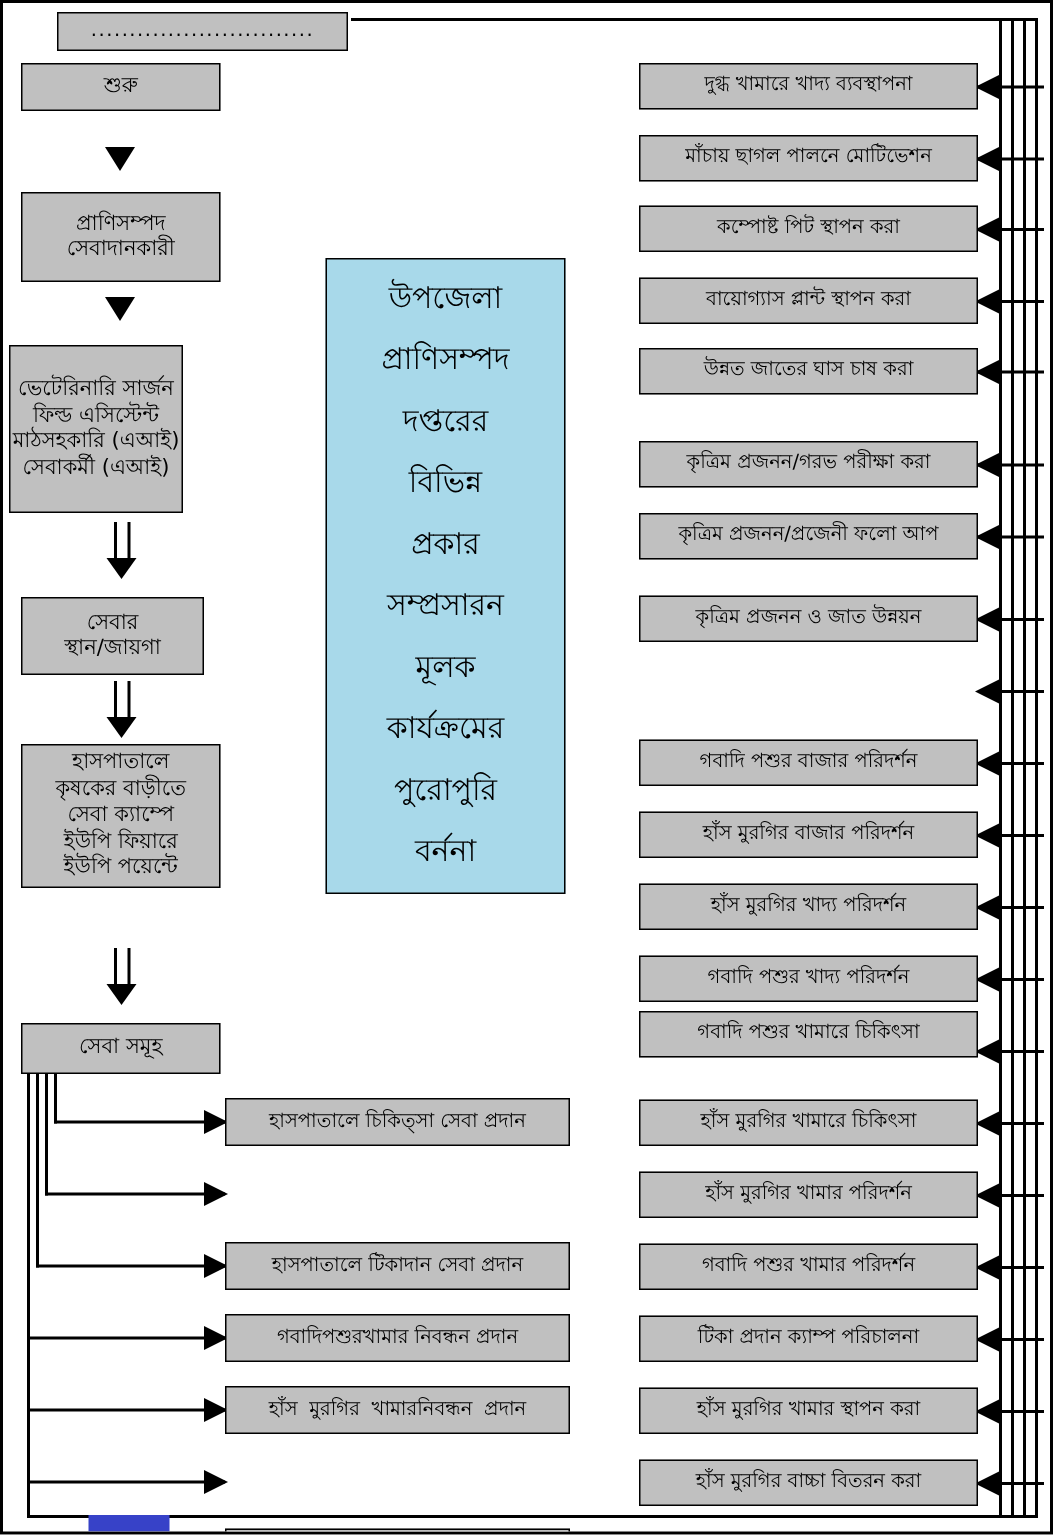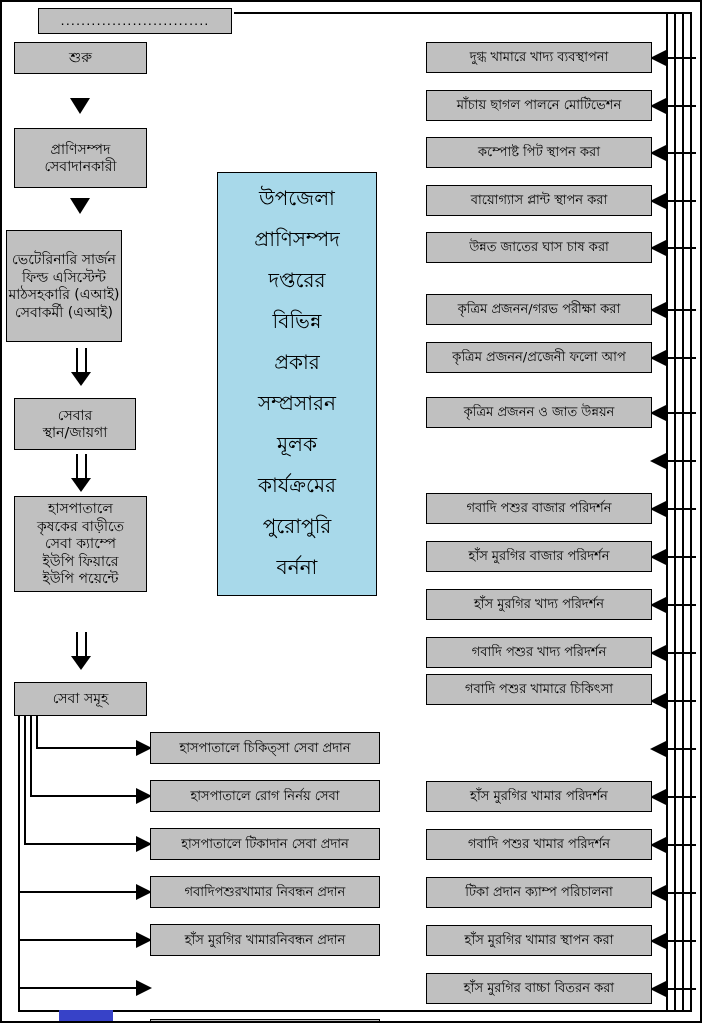--- a/index.html
+++ b/index.html
@@ -191,6 +191,7 @@
   <div class="rcon" style="top:698px;"></div>
   <div class="gbox rbox" style="top:672px;">গবাদি পশুর খামারে চিকিৎসা</div>
   <div class="rcon" style="top:746px;"></div>
+  <div class="gbox rbox" style="top:731px;">হাঁস মুরগির খামারে চিকিৎসা</div>
   <div class="rcon" style="top:794px;"></div>
   <div class="gbox rbox" style="top:779px;">হাঁস মুরগির খামার পরিদর্শন</div>
   <div class="rcon" style="top:842px;"></div>

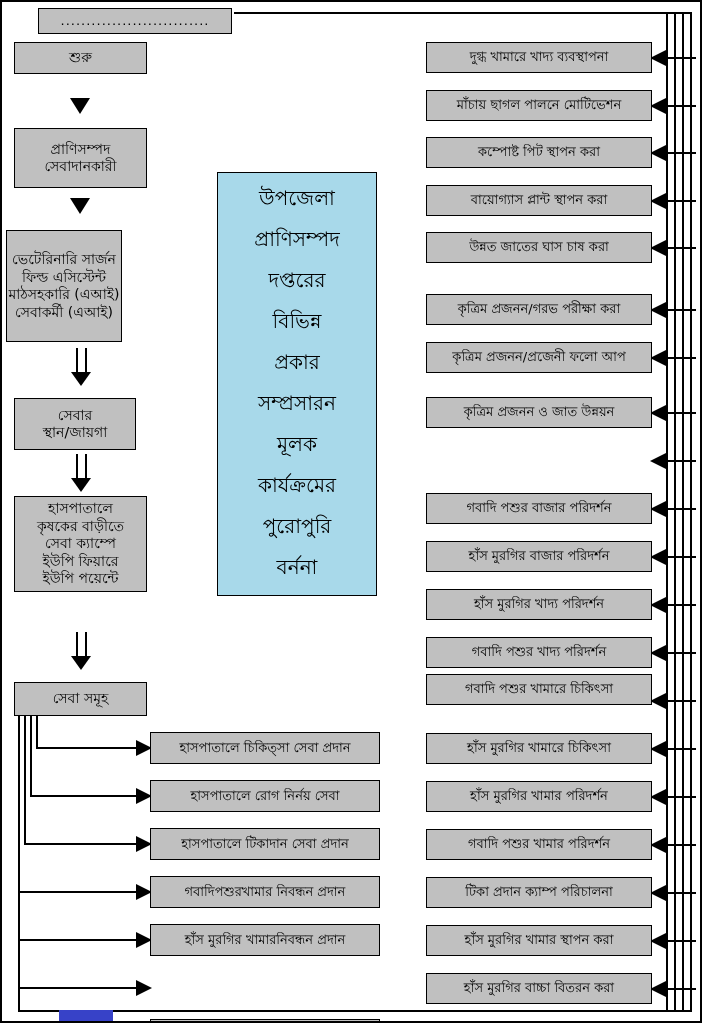--- a/index.html
+++ b/index.html
@@ -151,7 +151,6 @@
   <div class="lcon" style="top:745px; left:34px; width:114px;"></div>
   <div class="gbox sbox" style="top:730px;">হাসপাতালে চিকিত্সা সেবা প্রদান</div>
   <div class="lcon" style="top:793px; left:28px; width:120px;"></div>
-  <div class="gbox sbox" style="top:778px;">হাসপাতালে রোগ নির্নয় সেবা</div>
   <div class="lcon" style="top:841px; left:22px; width:126px;"></div>
   <div class="gbox sbox" style="top:826px;">হাসপাতালে টিকাদান সেবা প্রদান</div>
   <div class="lcon" style="top:889px; left:16px; width:132px;"></div>

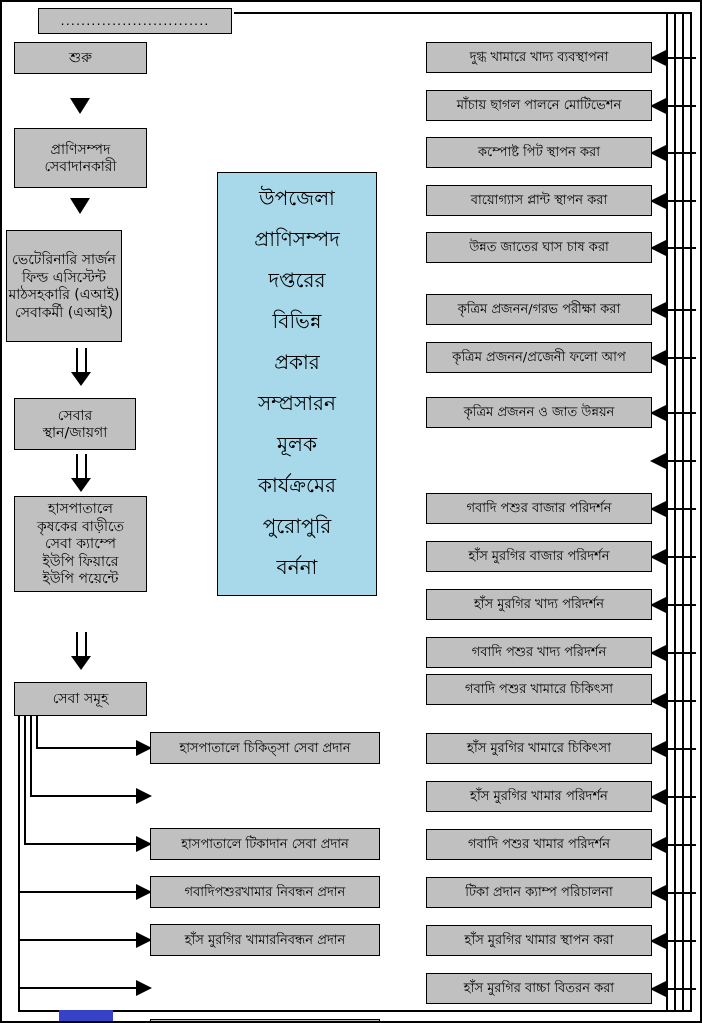--- a/index.html
+++ b/index.html
@@ -156,7 +156,7 @@
   <div class="lcon" style="top:889px; left:16px; width:132px;"></div>
   <div class="gbox sbox" style="top:874px;">গবাদিপশুরখামার নিবন্ধন প্রদান</div>
   <div class="lcon" style="top:937px; left:16px; width:132px;"></div>
-  <div class="gbox sbox" style="top:922px;">হাঁস মুরগির খামারনিবন্ধন প্রদান</div>
+  <div class="gbox sbox" style="top:922px;font-family:Liberation Mono, monospace;">হাঁস মুরগির খামারনিবন্ধন প্রদান</div>
   <div class="lcon" style="top:985px; left:16px; width:132px;"></div>
   <div class="gbox sbox" style="top:970px;margin-top:47px;">গবাদি পশুর খামার স্থাপন সেবা</div>
 

